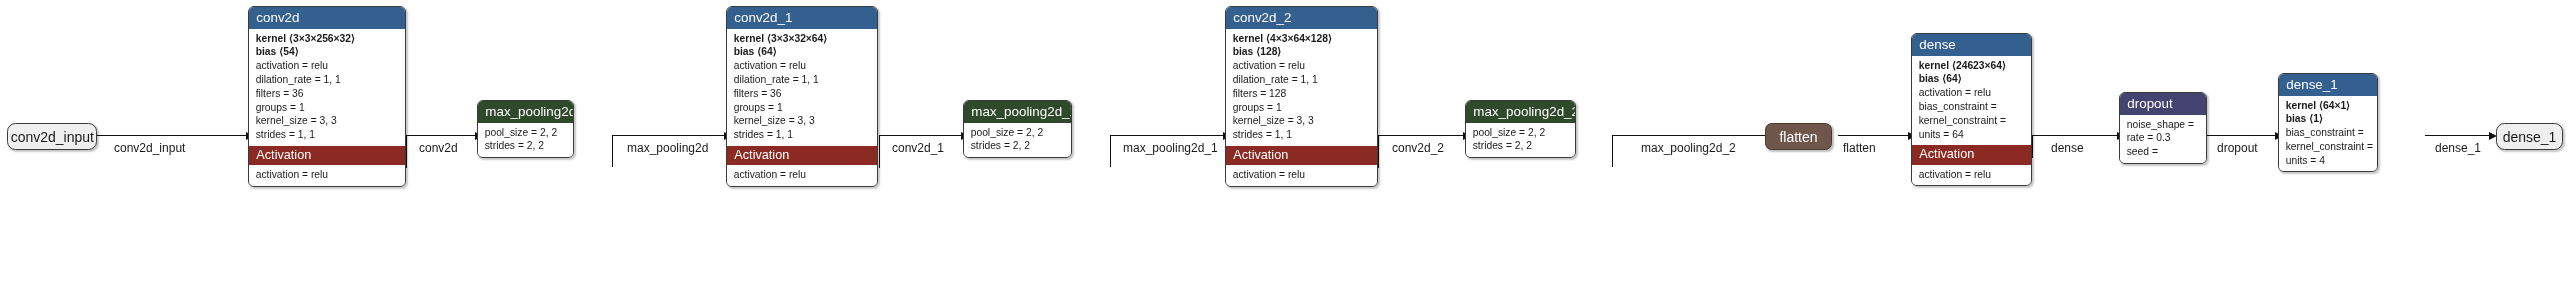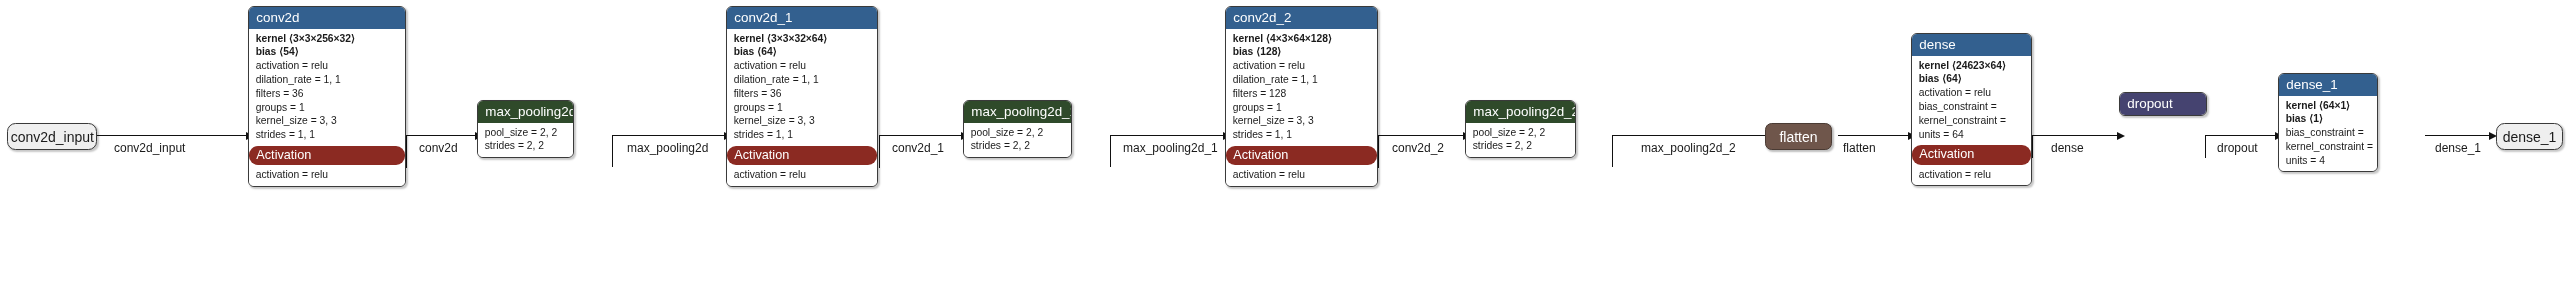--- a/index.html
+++ b/index.html
@@ -274,6 +274,11 @@
 
   <div class="layer" style="left:2119px; top:92px; width:88px;">
     <div class="layer-title" style="background:#454370;">dropout</div>
+    <div class="body">
+      <div class="prow">noise_shape =</div>
+      <div class="prow">rate = 0.3</div>
+      <div class="prow">seed =</div>
+    </div>
   </div>
 
   <div class="layer" style="left:2278px; top:73px; width:100px;">

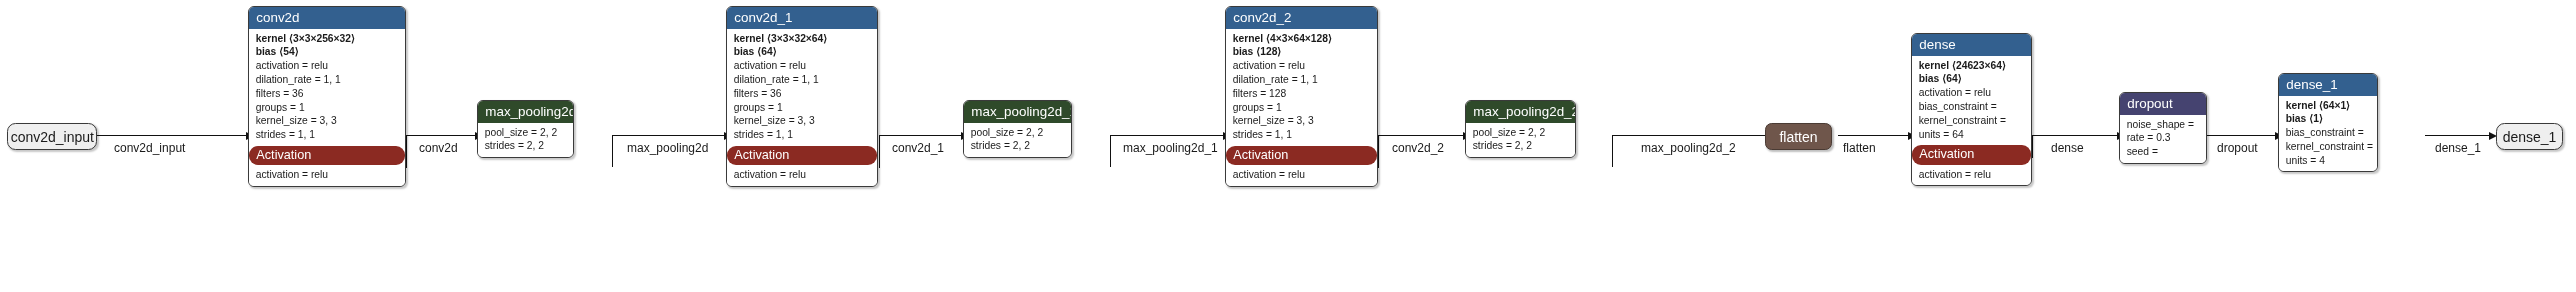--- a/index.html
+++ b/index.html
@@ -73,7 +73,6 @@
     padding: 2.4px 7.3px 3px 7.3px;
     line-height: 1.12;
     white-space: nowrap;
-    border-radius: 9px;
   }
   .body {
     background: #ffffff;

